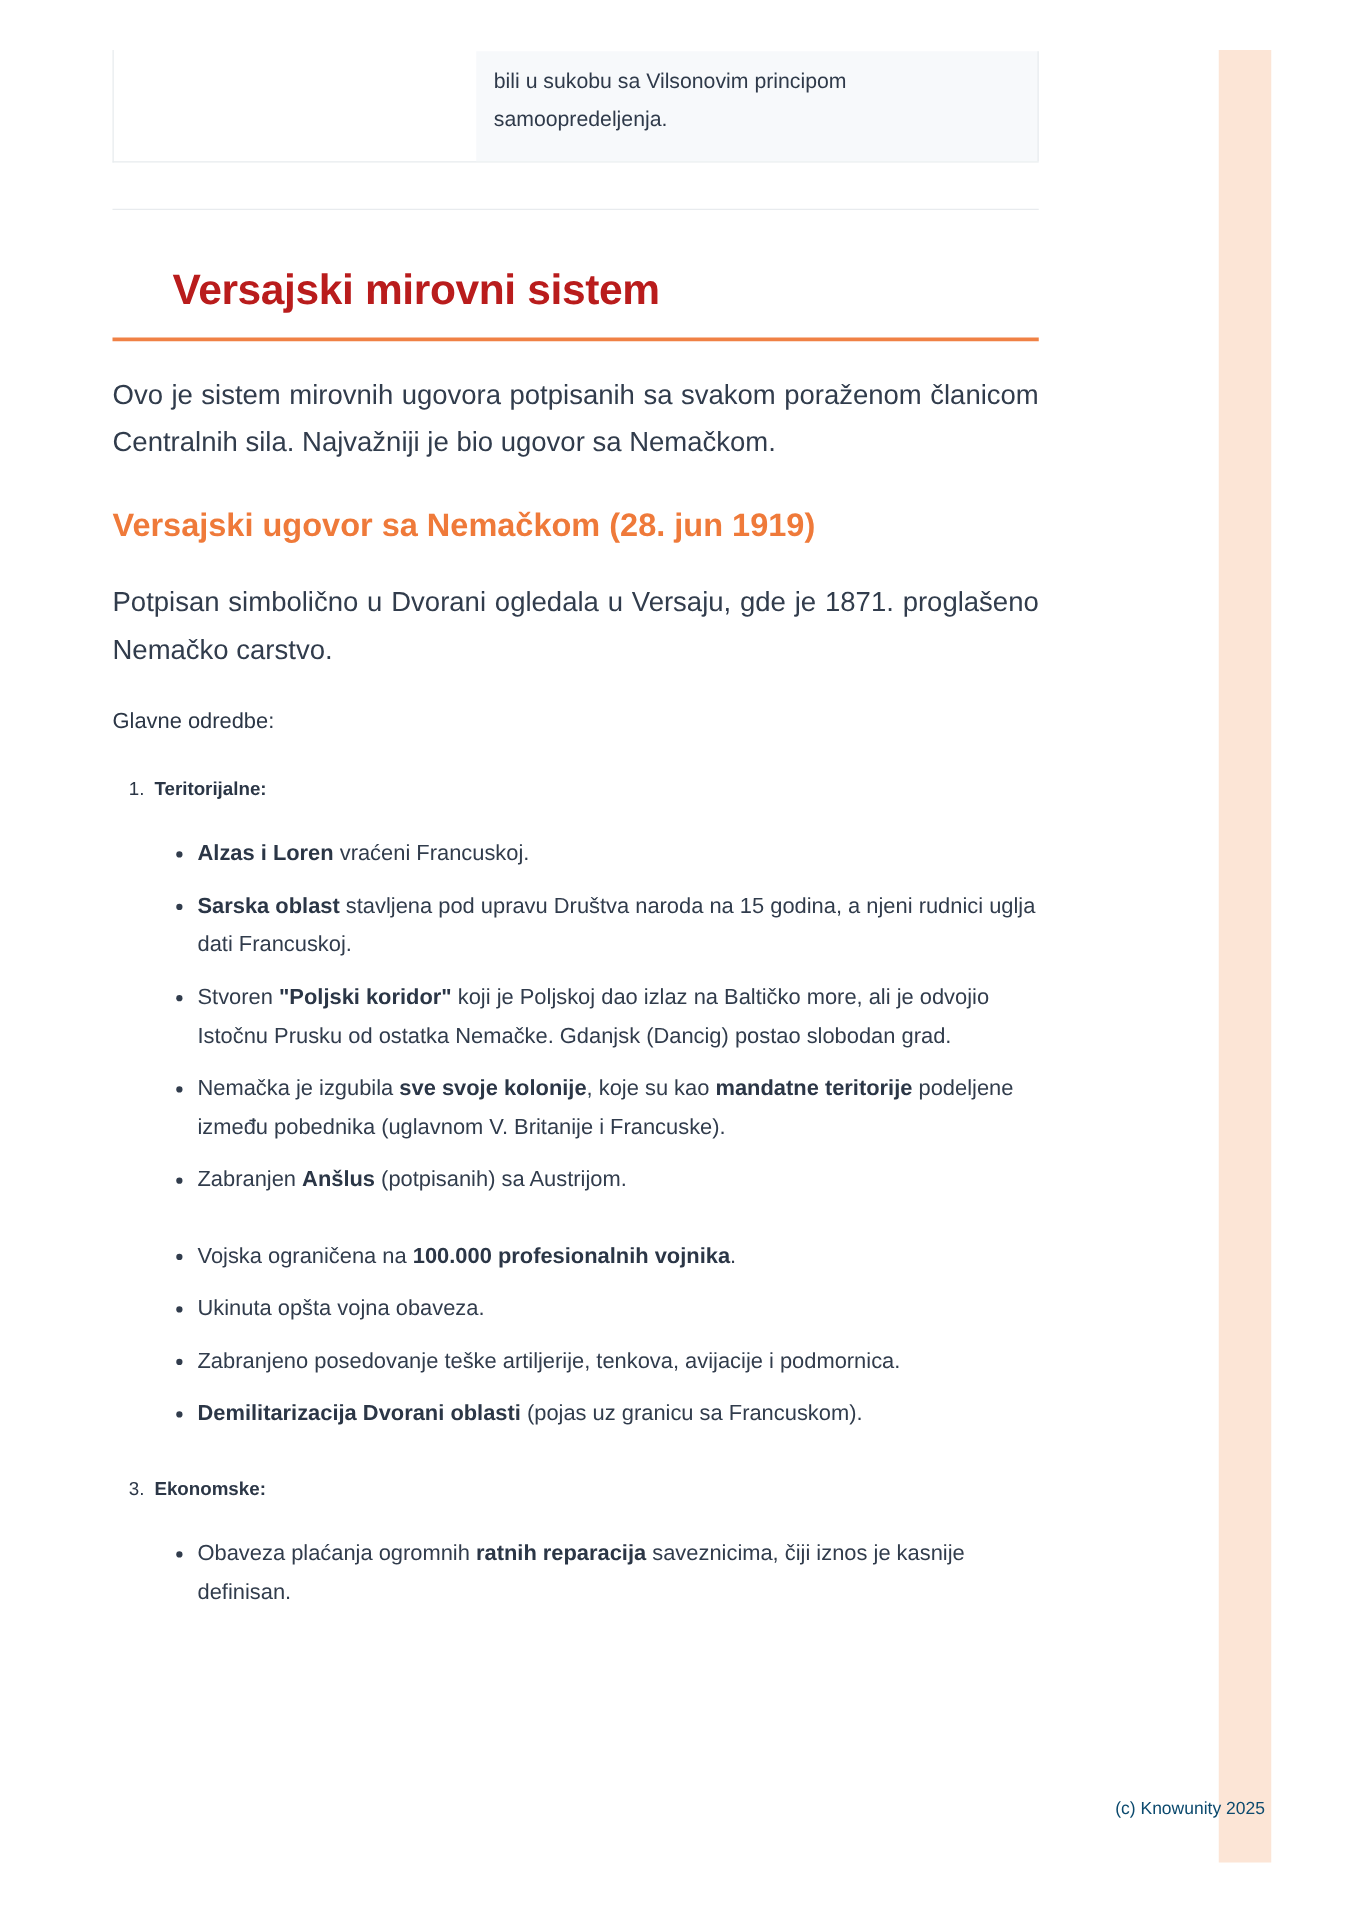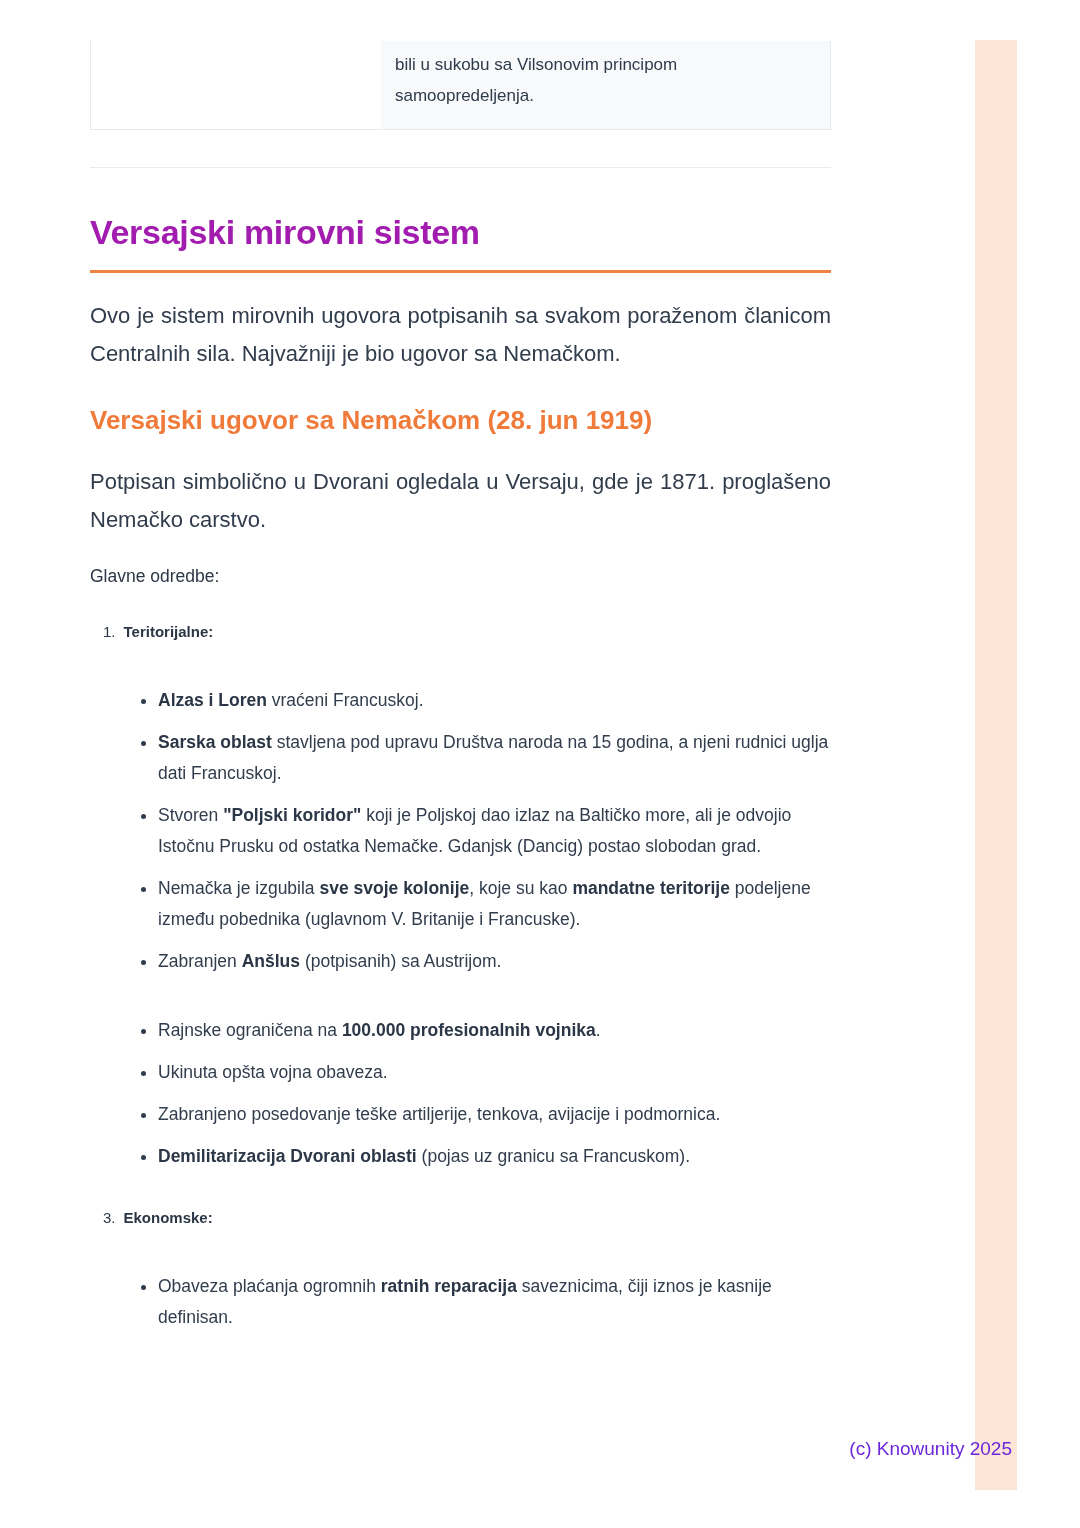--- a/index.html
+++ b/index.html
@@ -39,7 +39,7 @@
   h1.doc-title {
     margin-top:42px;
     font-size:34px; line-height:44px; font-weight:bold;
-    letter-spacing:-0.3px; color:#a21caf;
+    letter-spacing:-0.3px; color:#b91c1c;margin-left:48px;
   }
   .title-rule {
     margin-top:16px; height:3px; background:#f08145; width:100%;

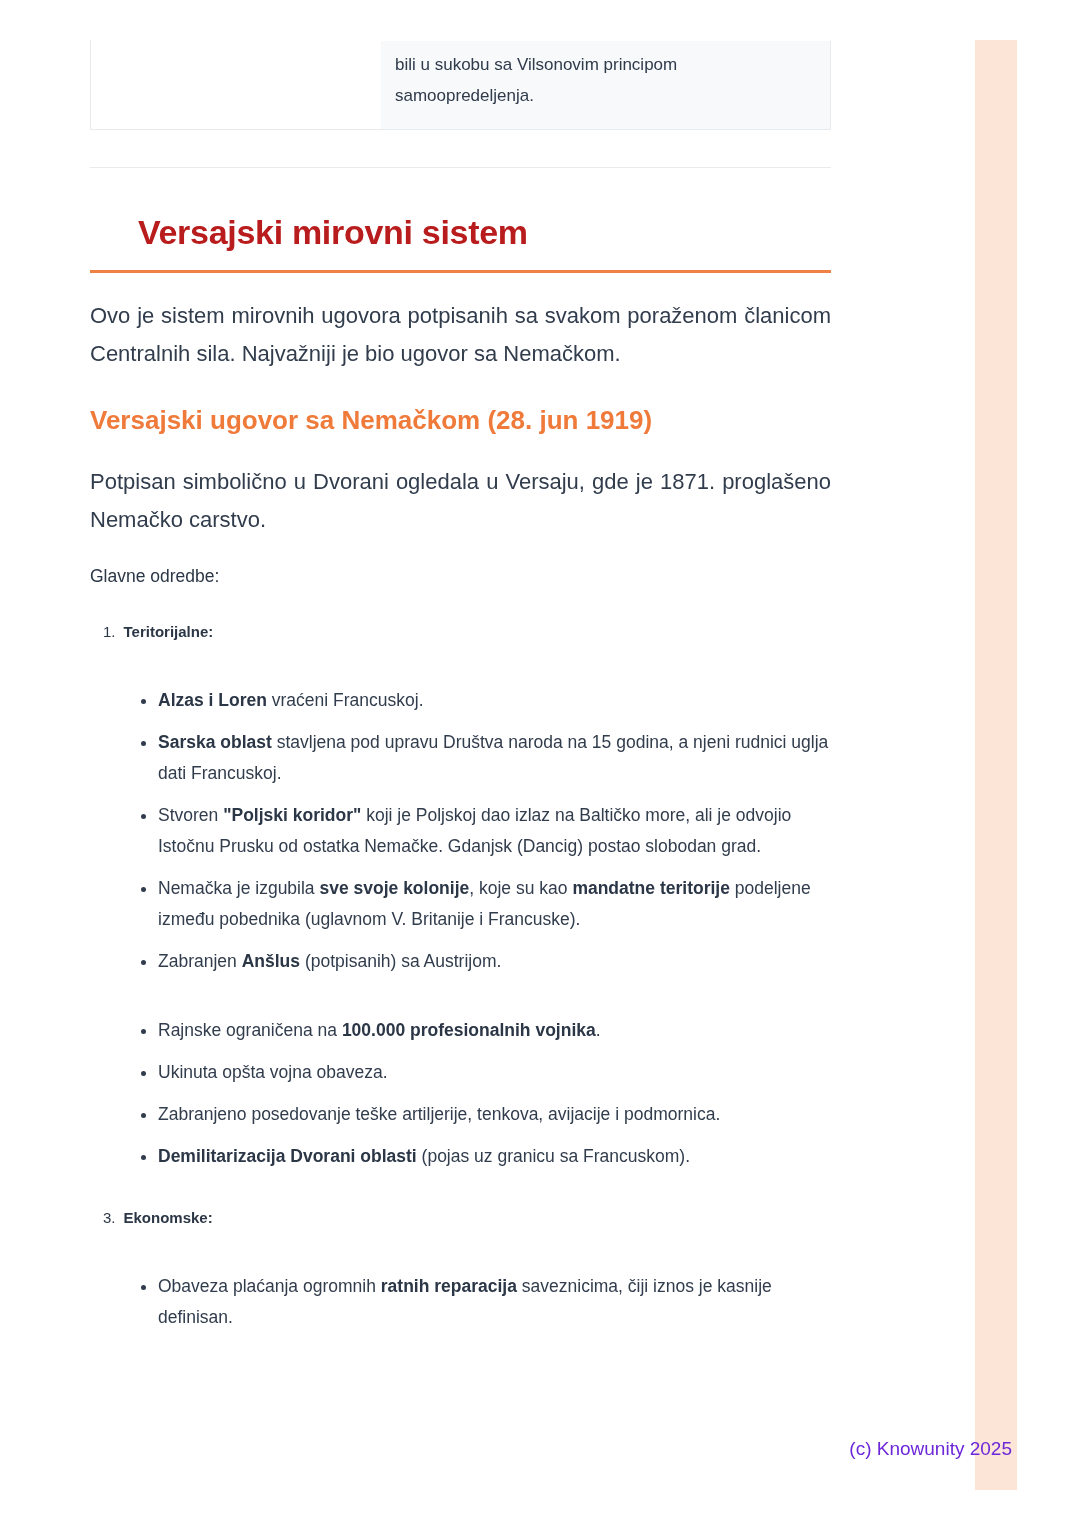--- a/index.html
+++ b/index.html
@@ -69,7 +69,7 @@
   .section-number { font-weight:normal; margin-right:8px; }
   .section-title { font-weight:bold; }
   ul.section-bullets {
-    margin-top:38px;
+    margin-top:20px;
     padding-left:68px;
     list-style:disc outside;
   }

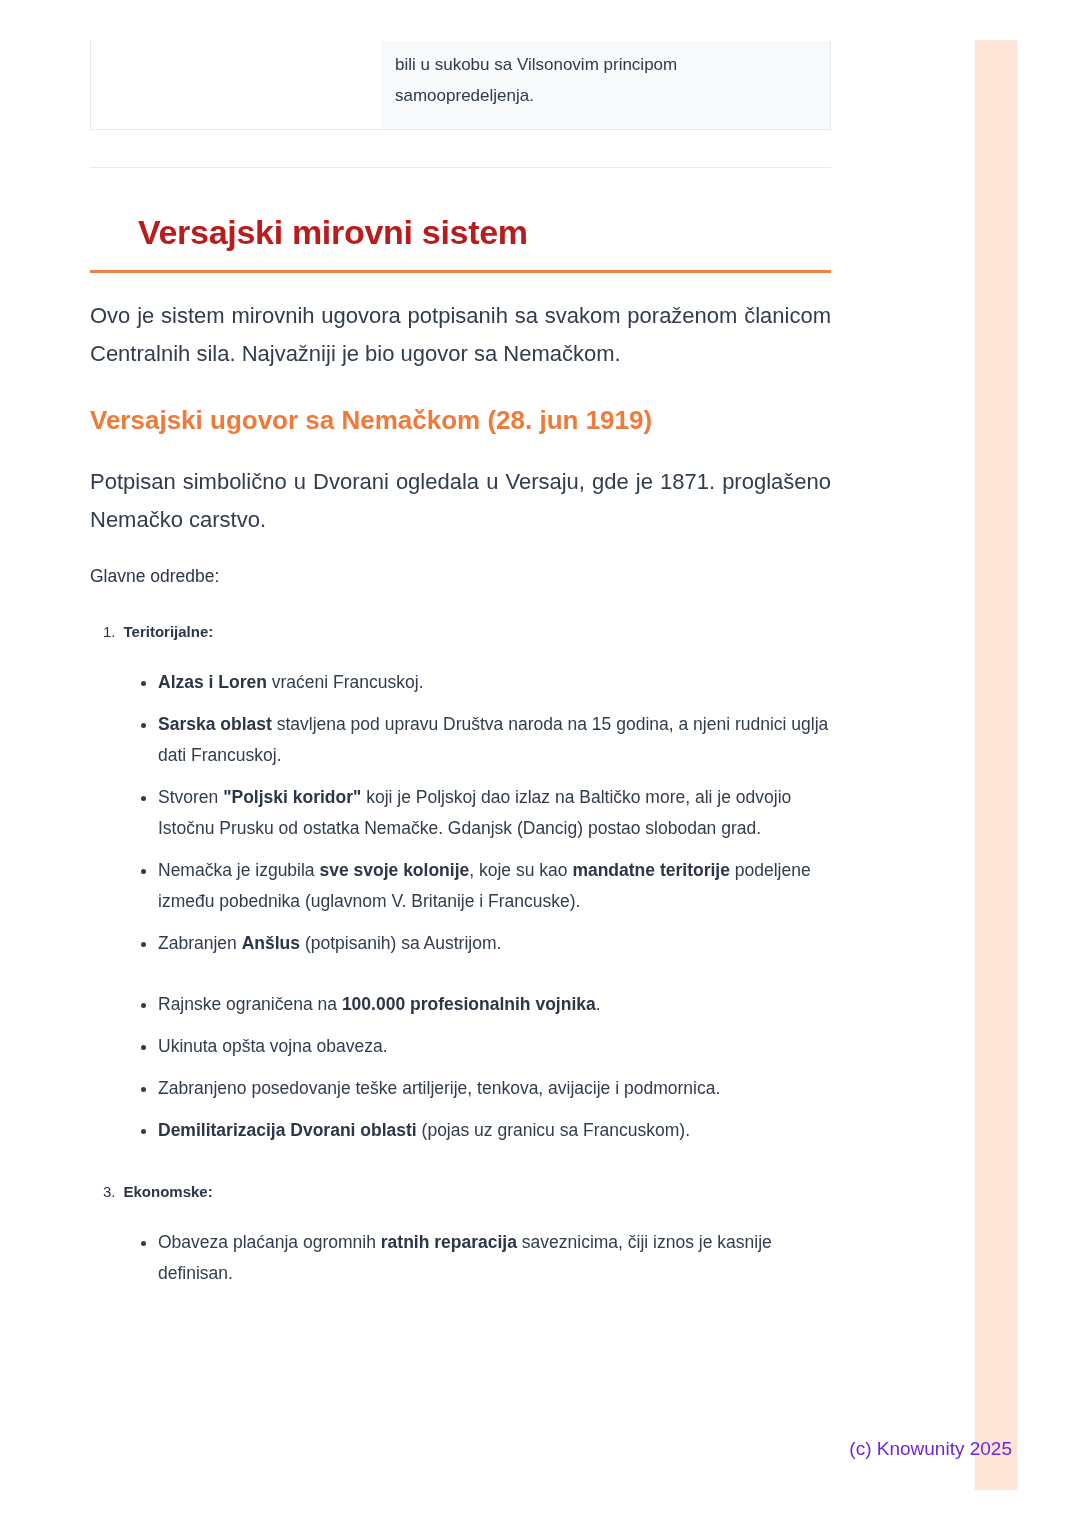--- a/index.html
+++ b/index.html
@@ -123,7 +123,7 @@
       </div>
       <div class="section">
         <ul class="section-bullets">
-          <li><span>Rajnske ograničena na </span><b>100.000 profesionalnih vojnika</b><span>.</span></li>
+          <li><span>Vojska ograničena na </span><b>100.000 profesionalnih vojnika</b><span>.</span></li>
           <li><span>Ukinuta opšta vojna obaveza.</span></li>
           <li><span>Zabranjeno posedovanje teške artiljerije, tenkova, avijacije i podmornica.</span></li>
           <li><b>Demilitarizacija Dvorani oblasti</b><span> (pojas uz granicu sa Francuskom).</span></li>

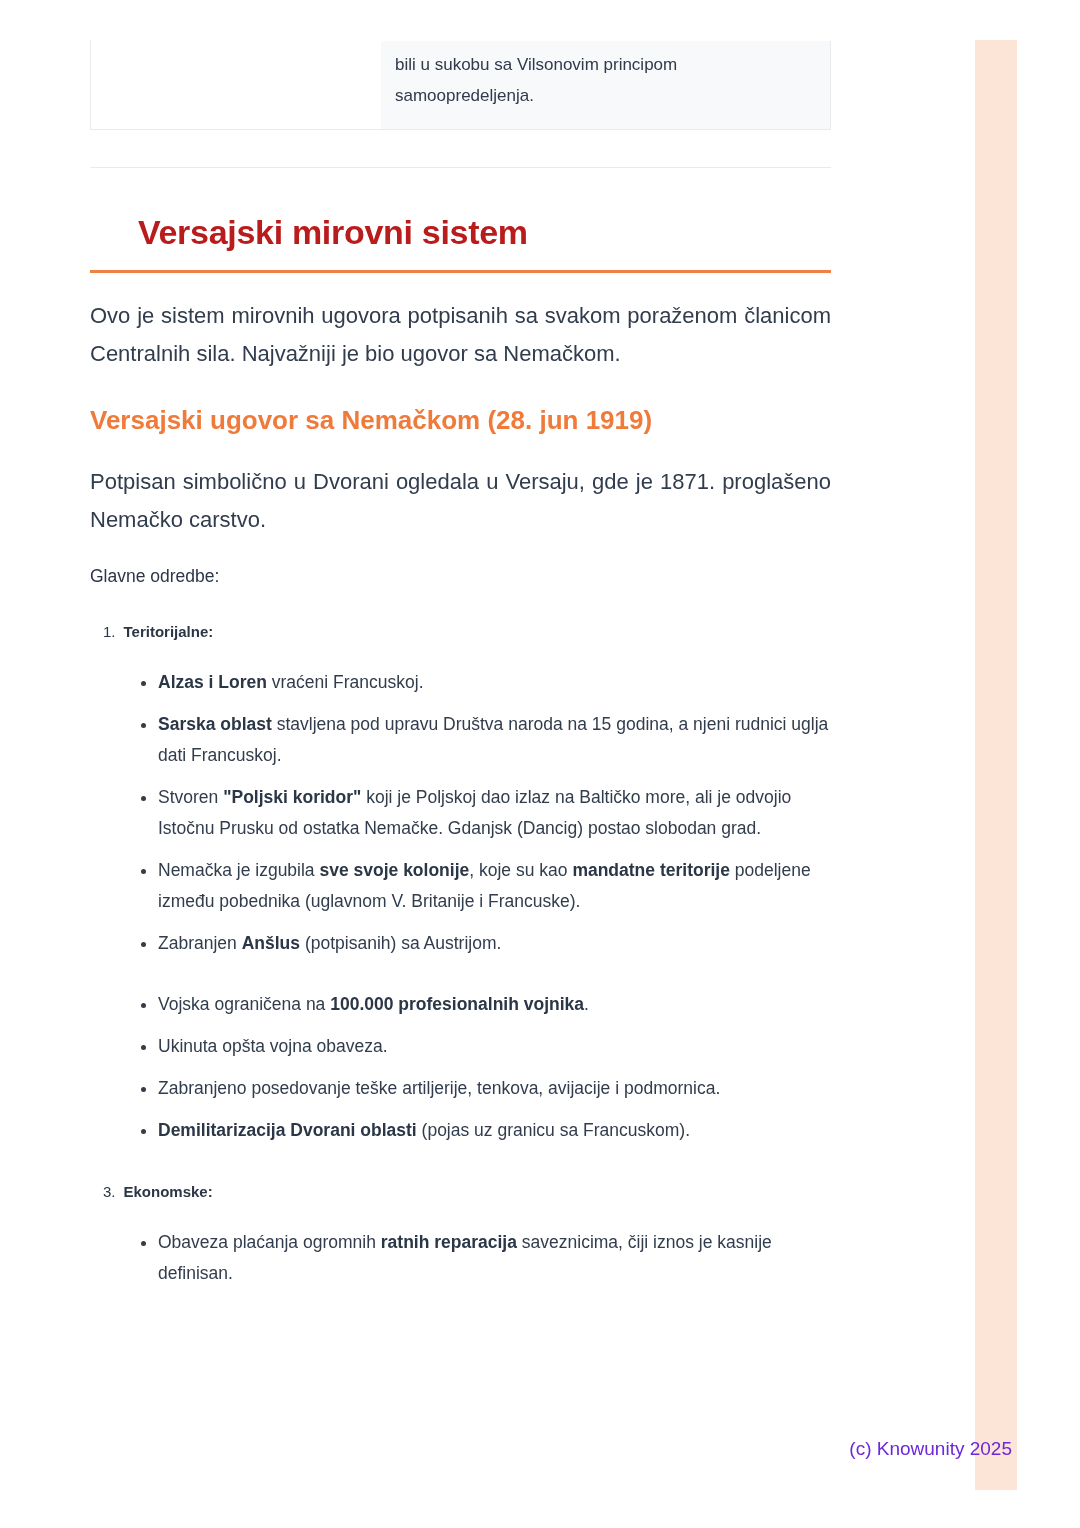--- a/index.html
+++ b/index.html
@@ -81,7 +81,7 @@
   ul.section-bullets li b { font-weight:bold; color:#2b3646; }
   .footer-credit {
     position:absolute; top:1438px; right:68px;
-    font-size:19px; color:#6d28d9;
+    font-size:14px; color:#0c4a6e;
   }
 </style>
 </head>

